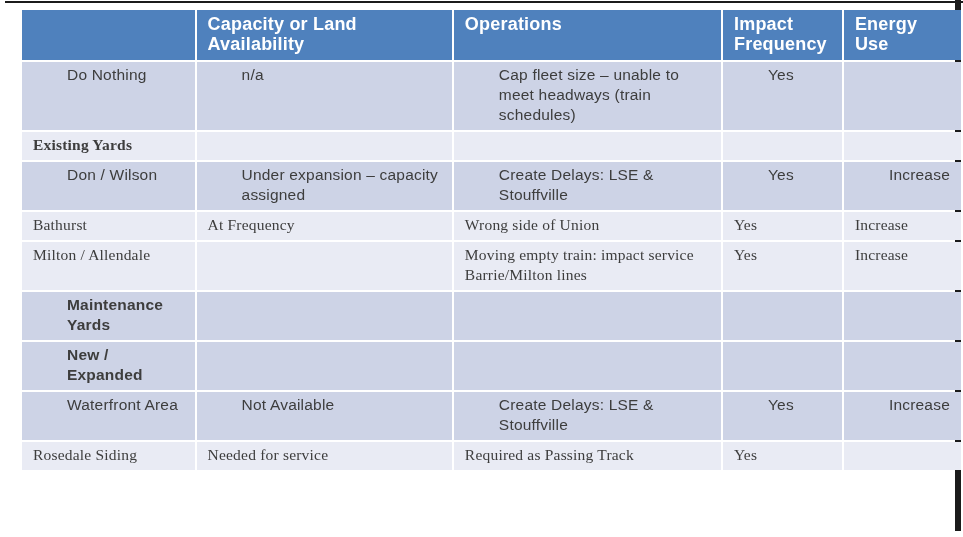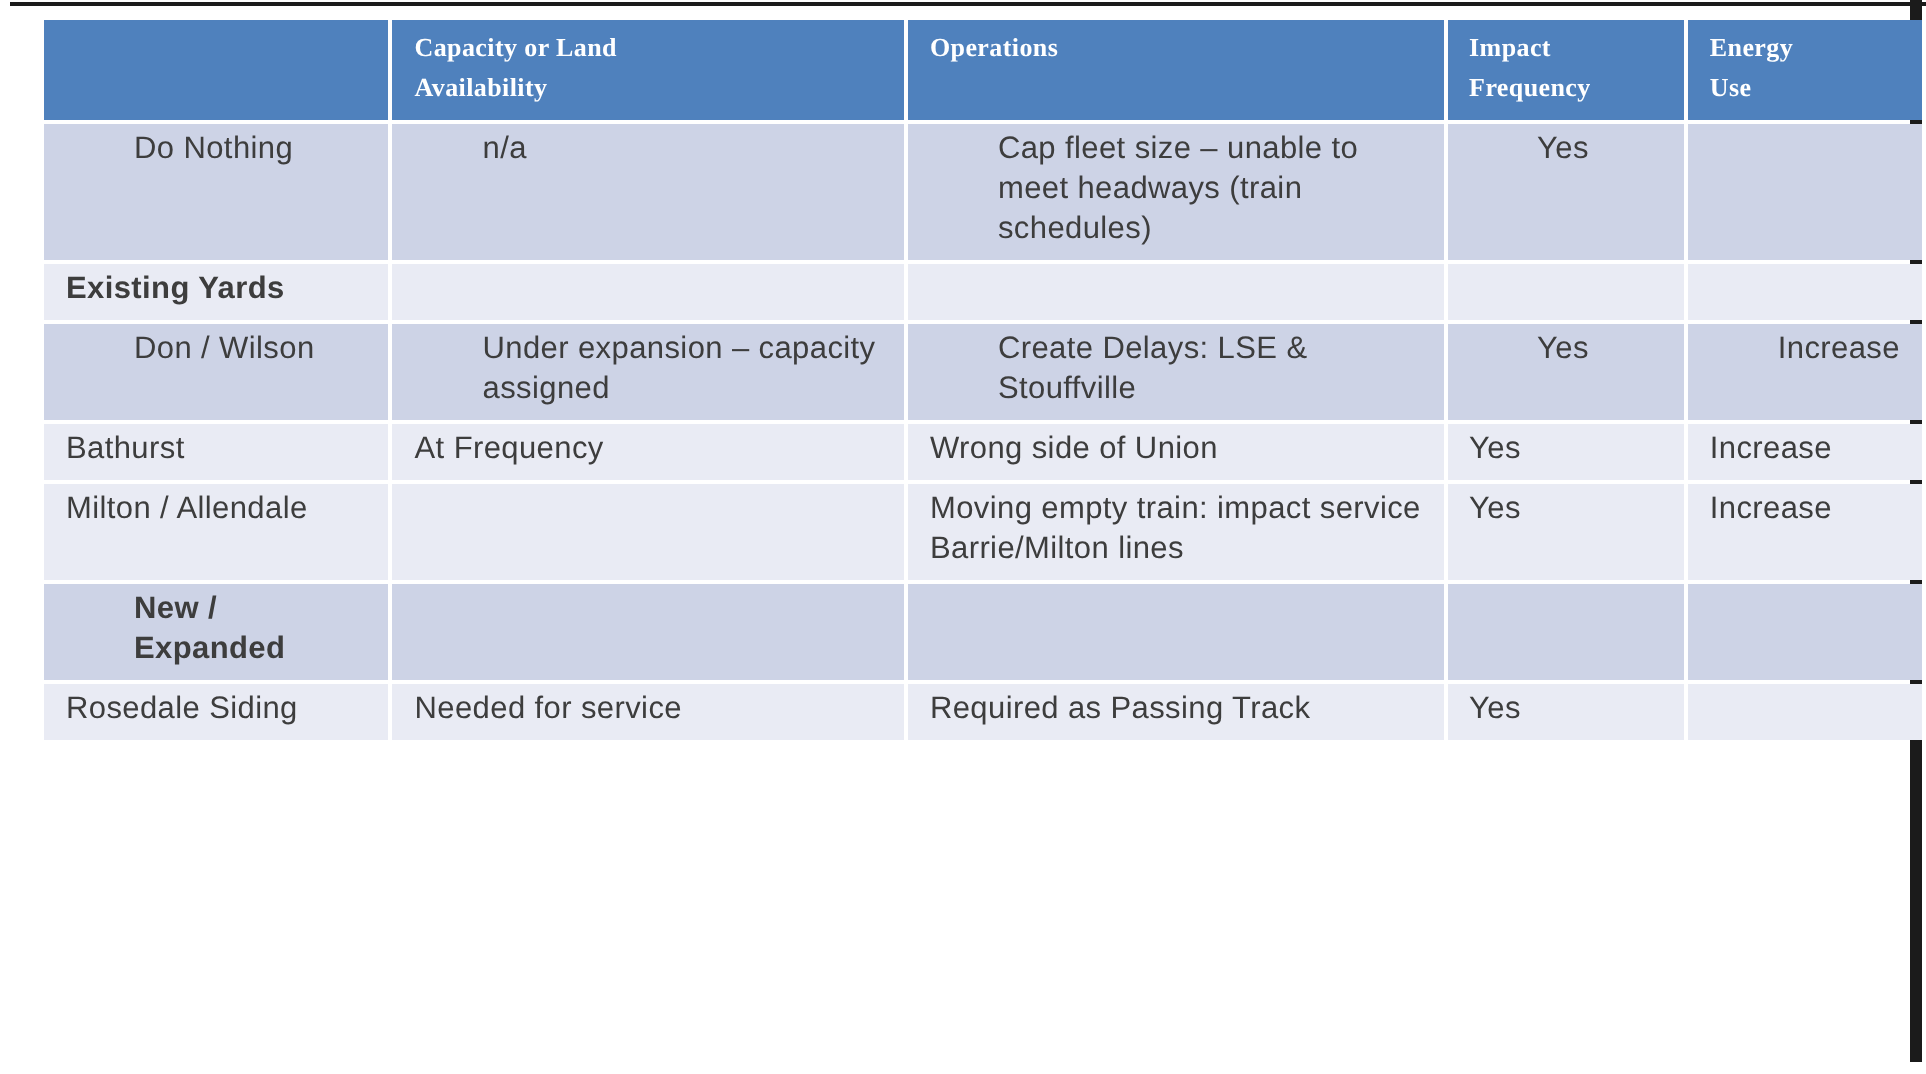--- a/index.html
+++ b/index.html
@@ -47,12 +47,11 @@
   table.yards th{
     background:var(--header-bg);
     color:var(--header-text);
-    font-size:13px;
+    font-size:18px;
     font-weight:bold;
     line-height:20px;
     padding:4px 11px 6px 11px;
     letter-spacing:0.2px;
-    font-family:Liberation Serif, serif;
   }
   table.yards td{
     color:var(--body-text);

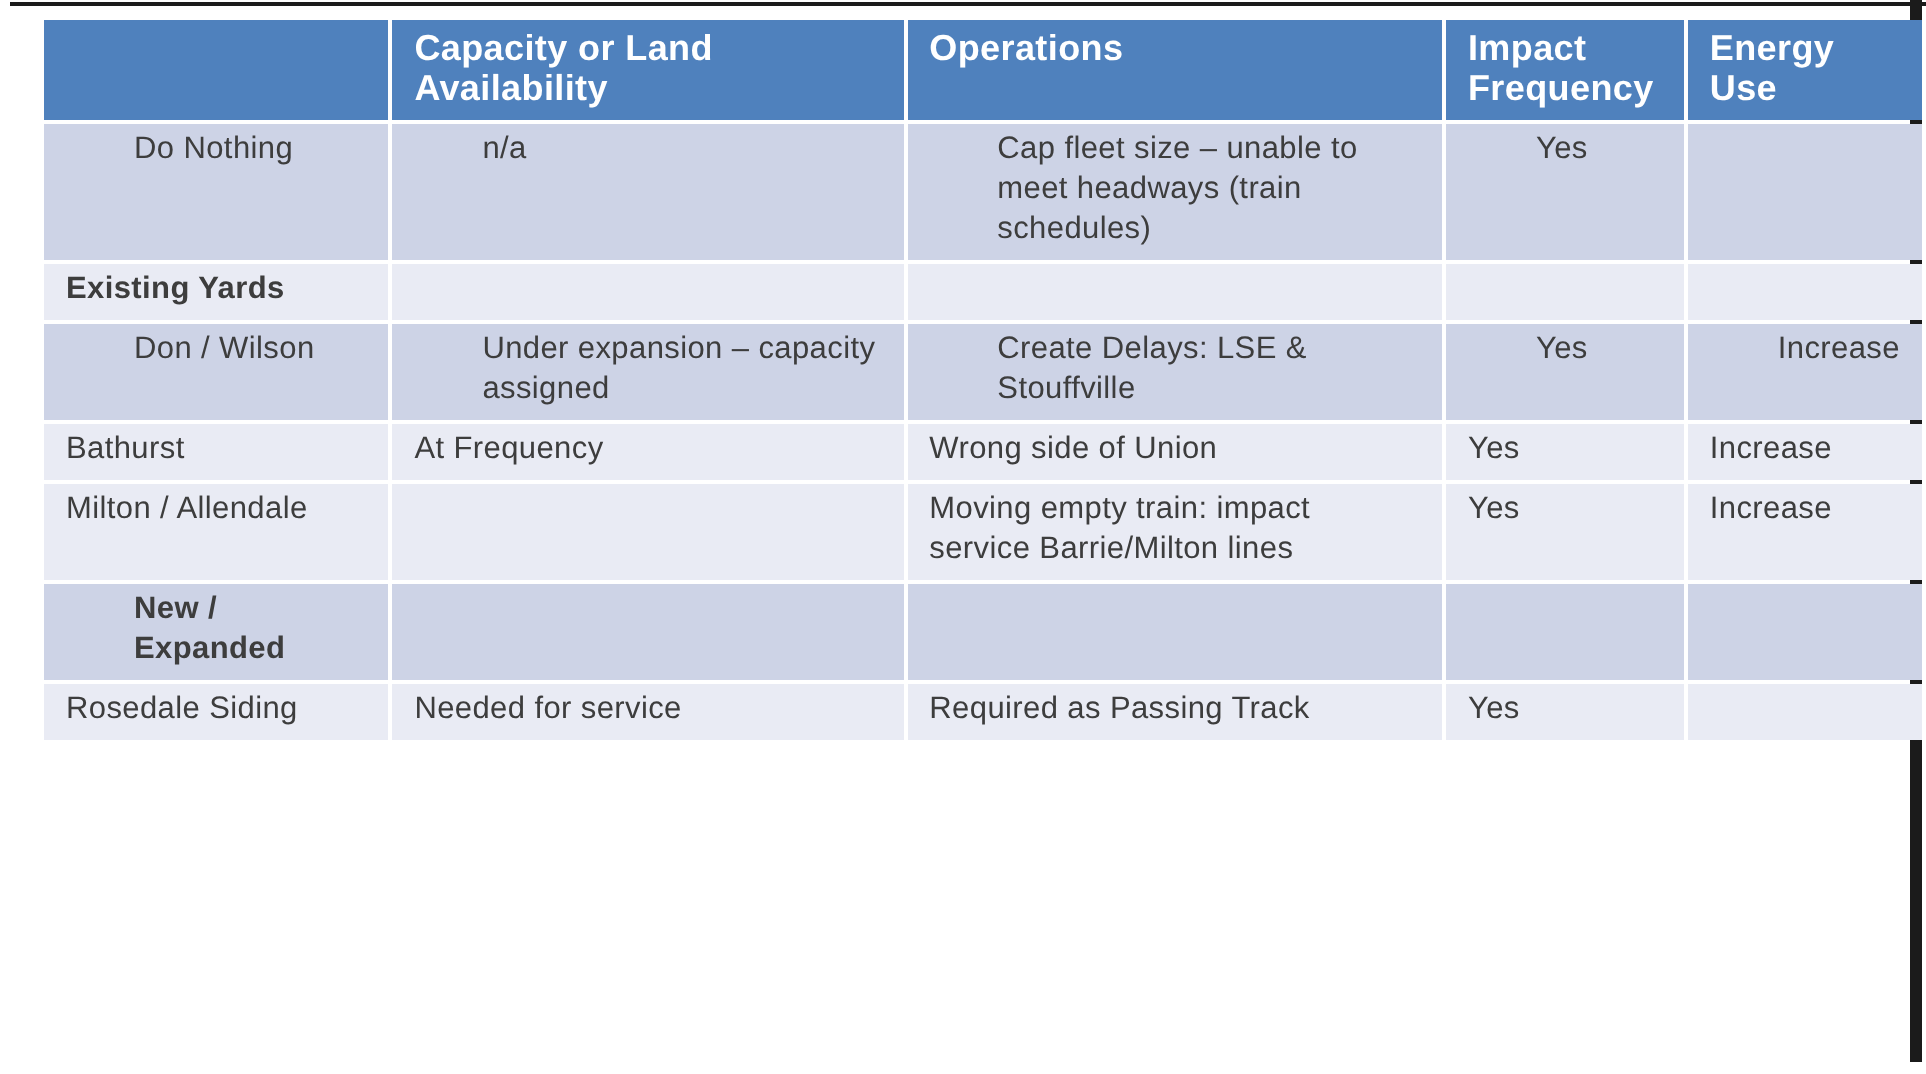--- a/index.html
+++ b/index.html
@@ -61,7 +61,7 @@
     letter-spacing:0.2px;
   }
   tr.dark td{background:var(--band-dark);padding-left:45px;}
-  tr.light td{background:var(--band-light);}
+  tr.light td{background:var(--band-light);font-family:Liberation Serif, serif;}
   td.section{
     color:var(--section-text);
     font-weight:bold;

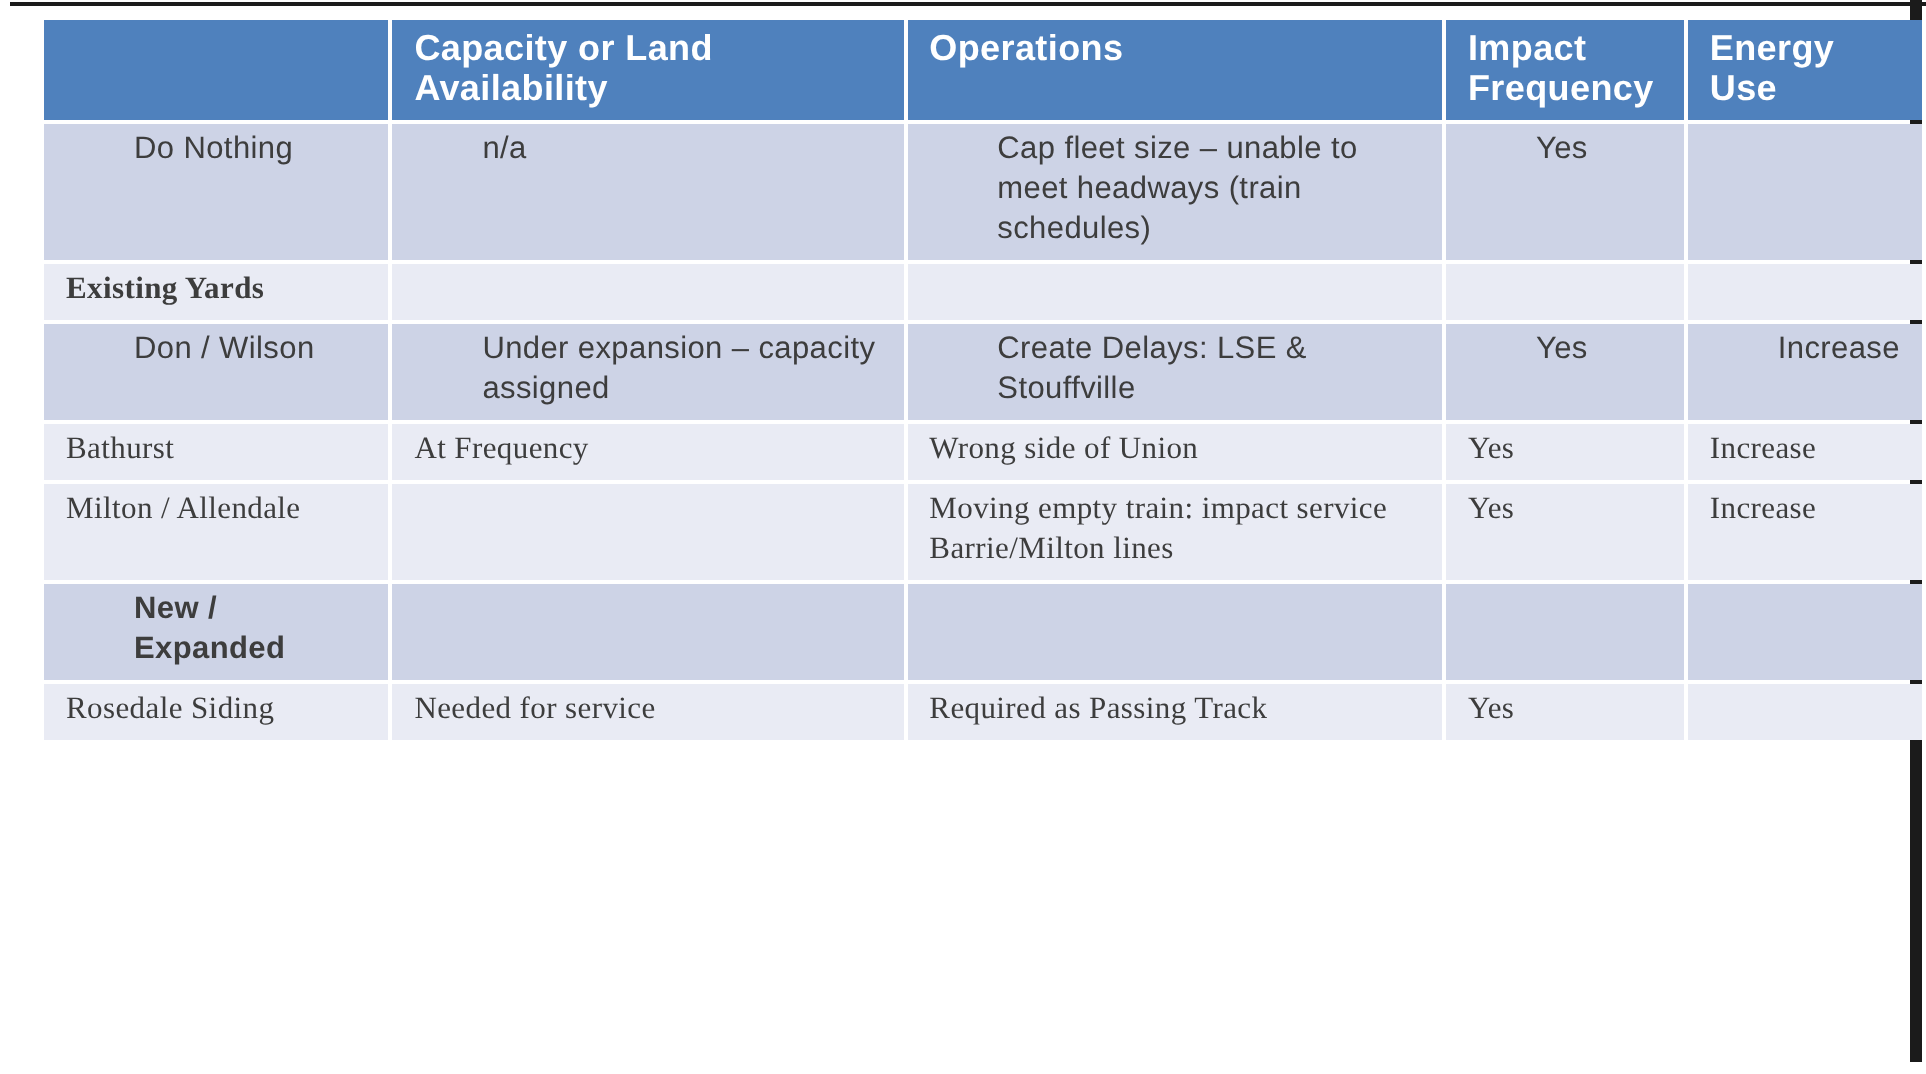--- a/index.html
+++ b/index.html
@@ -136,6 +136,13 @@
           <td>Increase</td>
         </tr>
         <tr class="dark">
+          <td class="section">Maintenance Yards</td>
+          <td></td>
+          <td></td>
+          <td></td>
+          <td></td>
+        </tr>
+        <tr class="dark">
           <td class="section">New / Expanded</td>
           <td></td>
           <td></td>

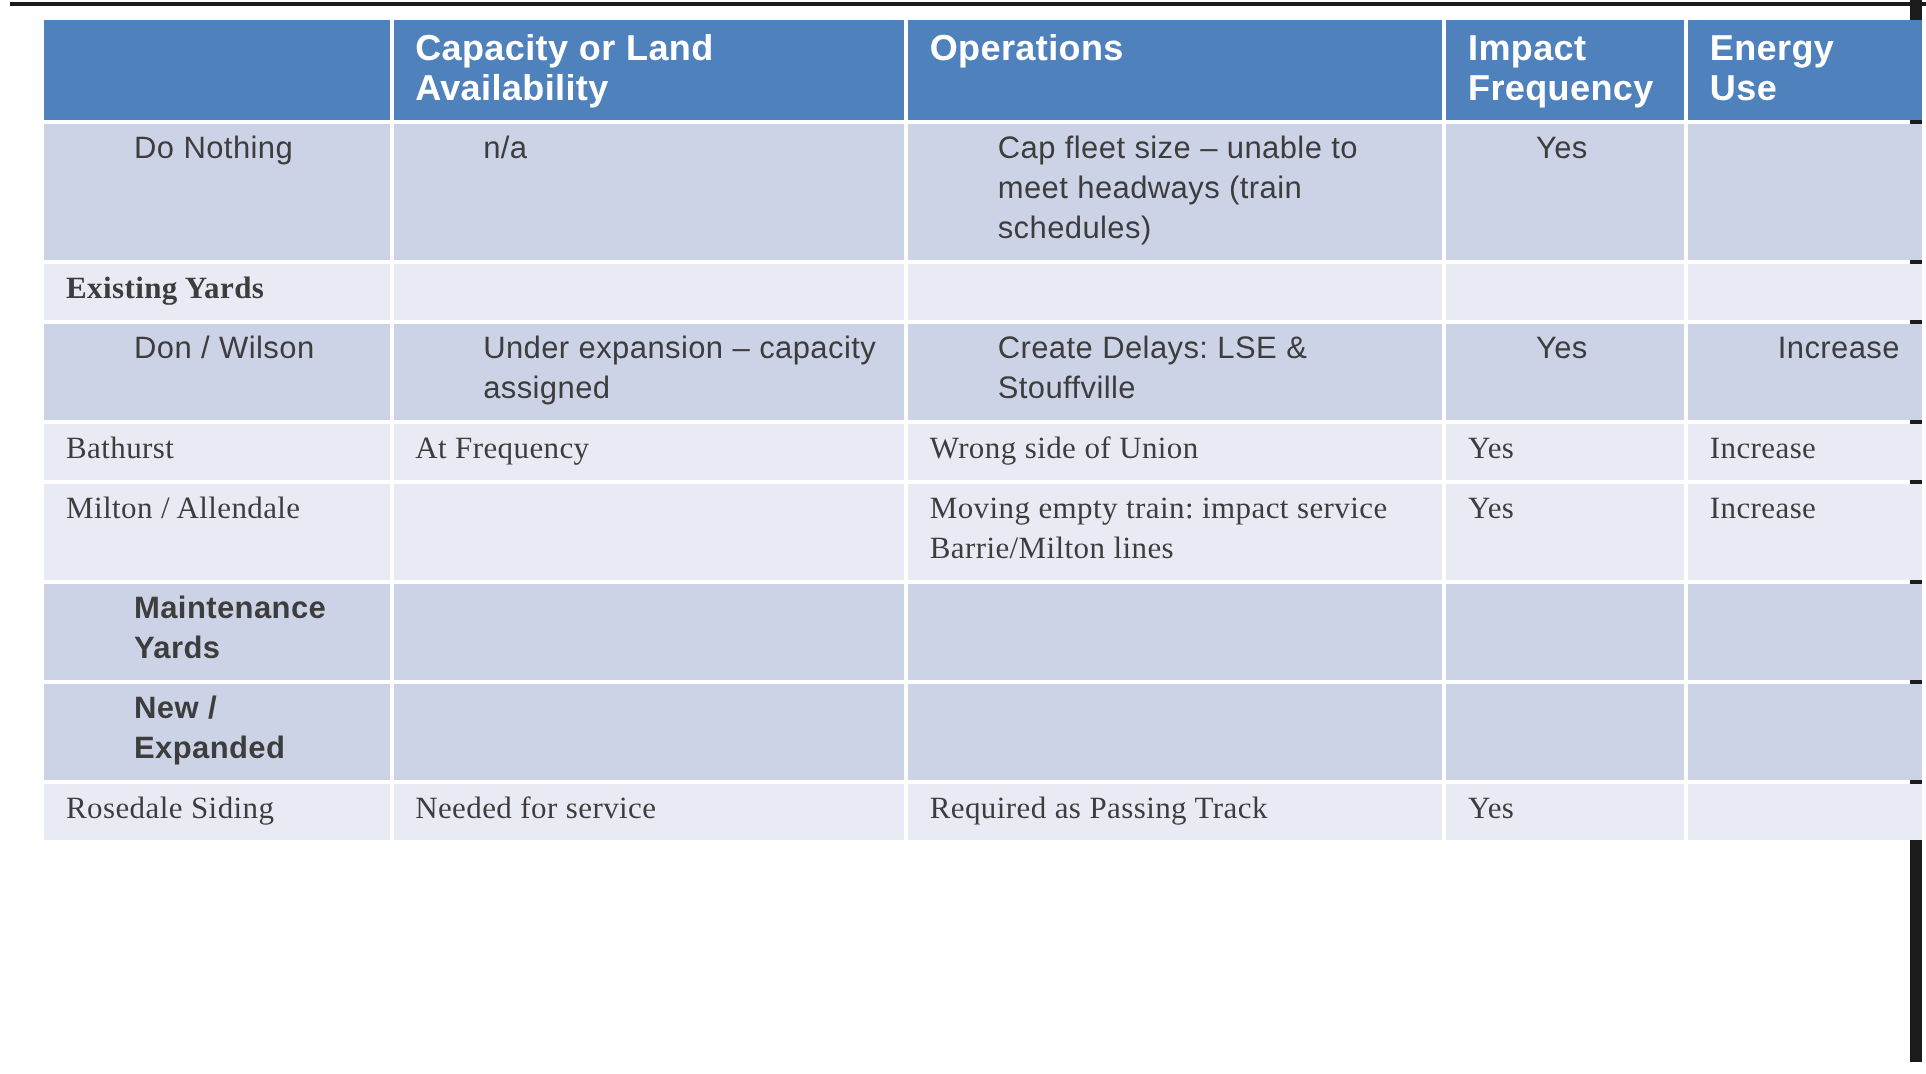--- a/index.html
+++ b/index.html
@@ -149,6 +149,13 @@
           <td></td>
           <td></td>
         </tr>
+        <tr class="dark">
+          <td>Waterfront Area</td>
+          <td>Not Available</td>
+          <td>Create Delays: LSE &amp; Stouffville</td>
+          <td>Yes</td>
+          <td>Increase</td>
+        </tr>
         <tr class="light">
           <td>Rosedale Siding</td>
           <td>Needed for service</td>

